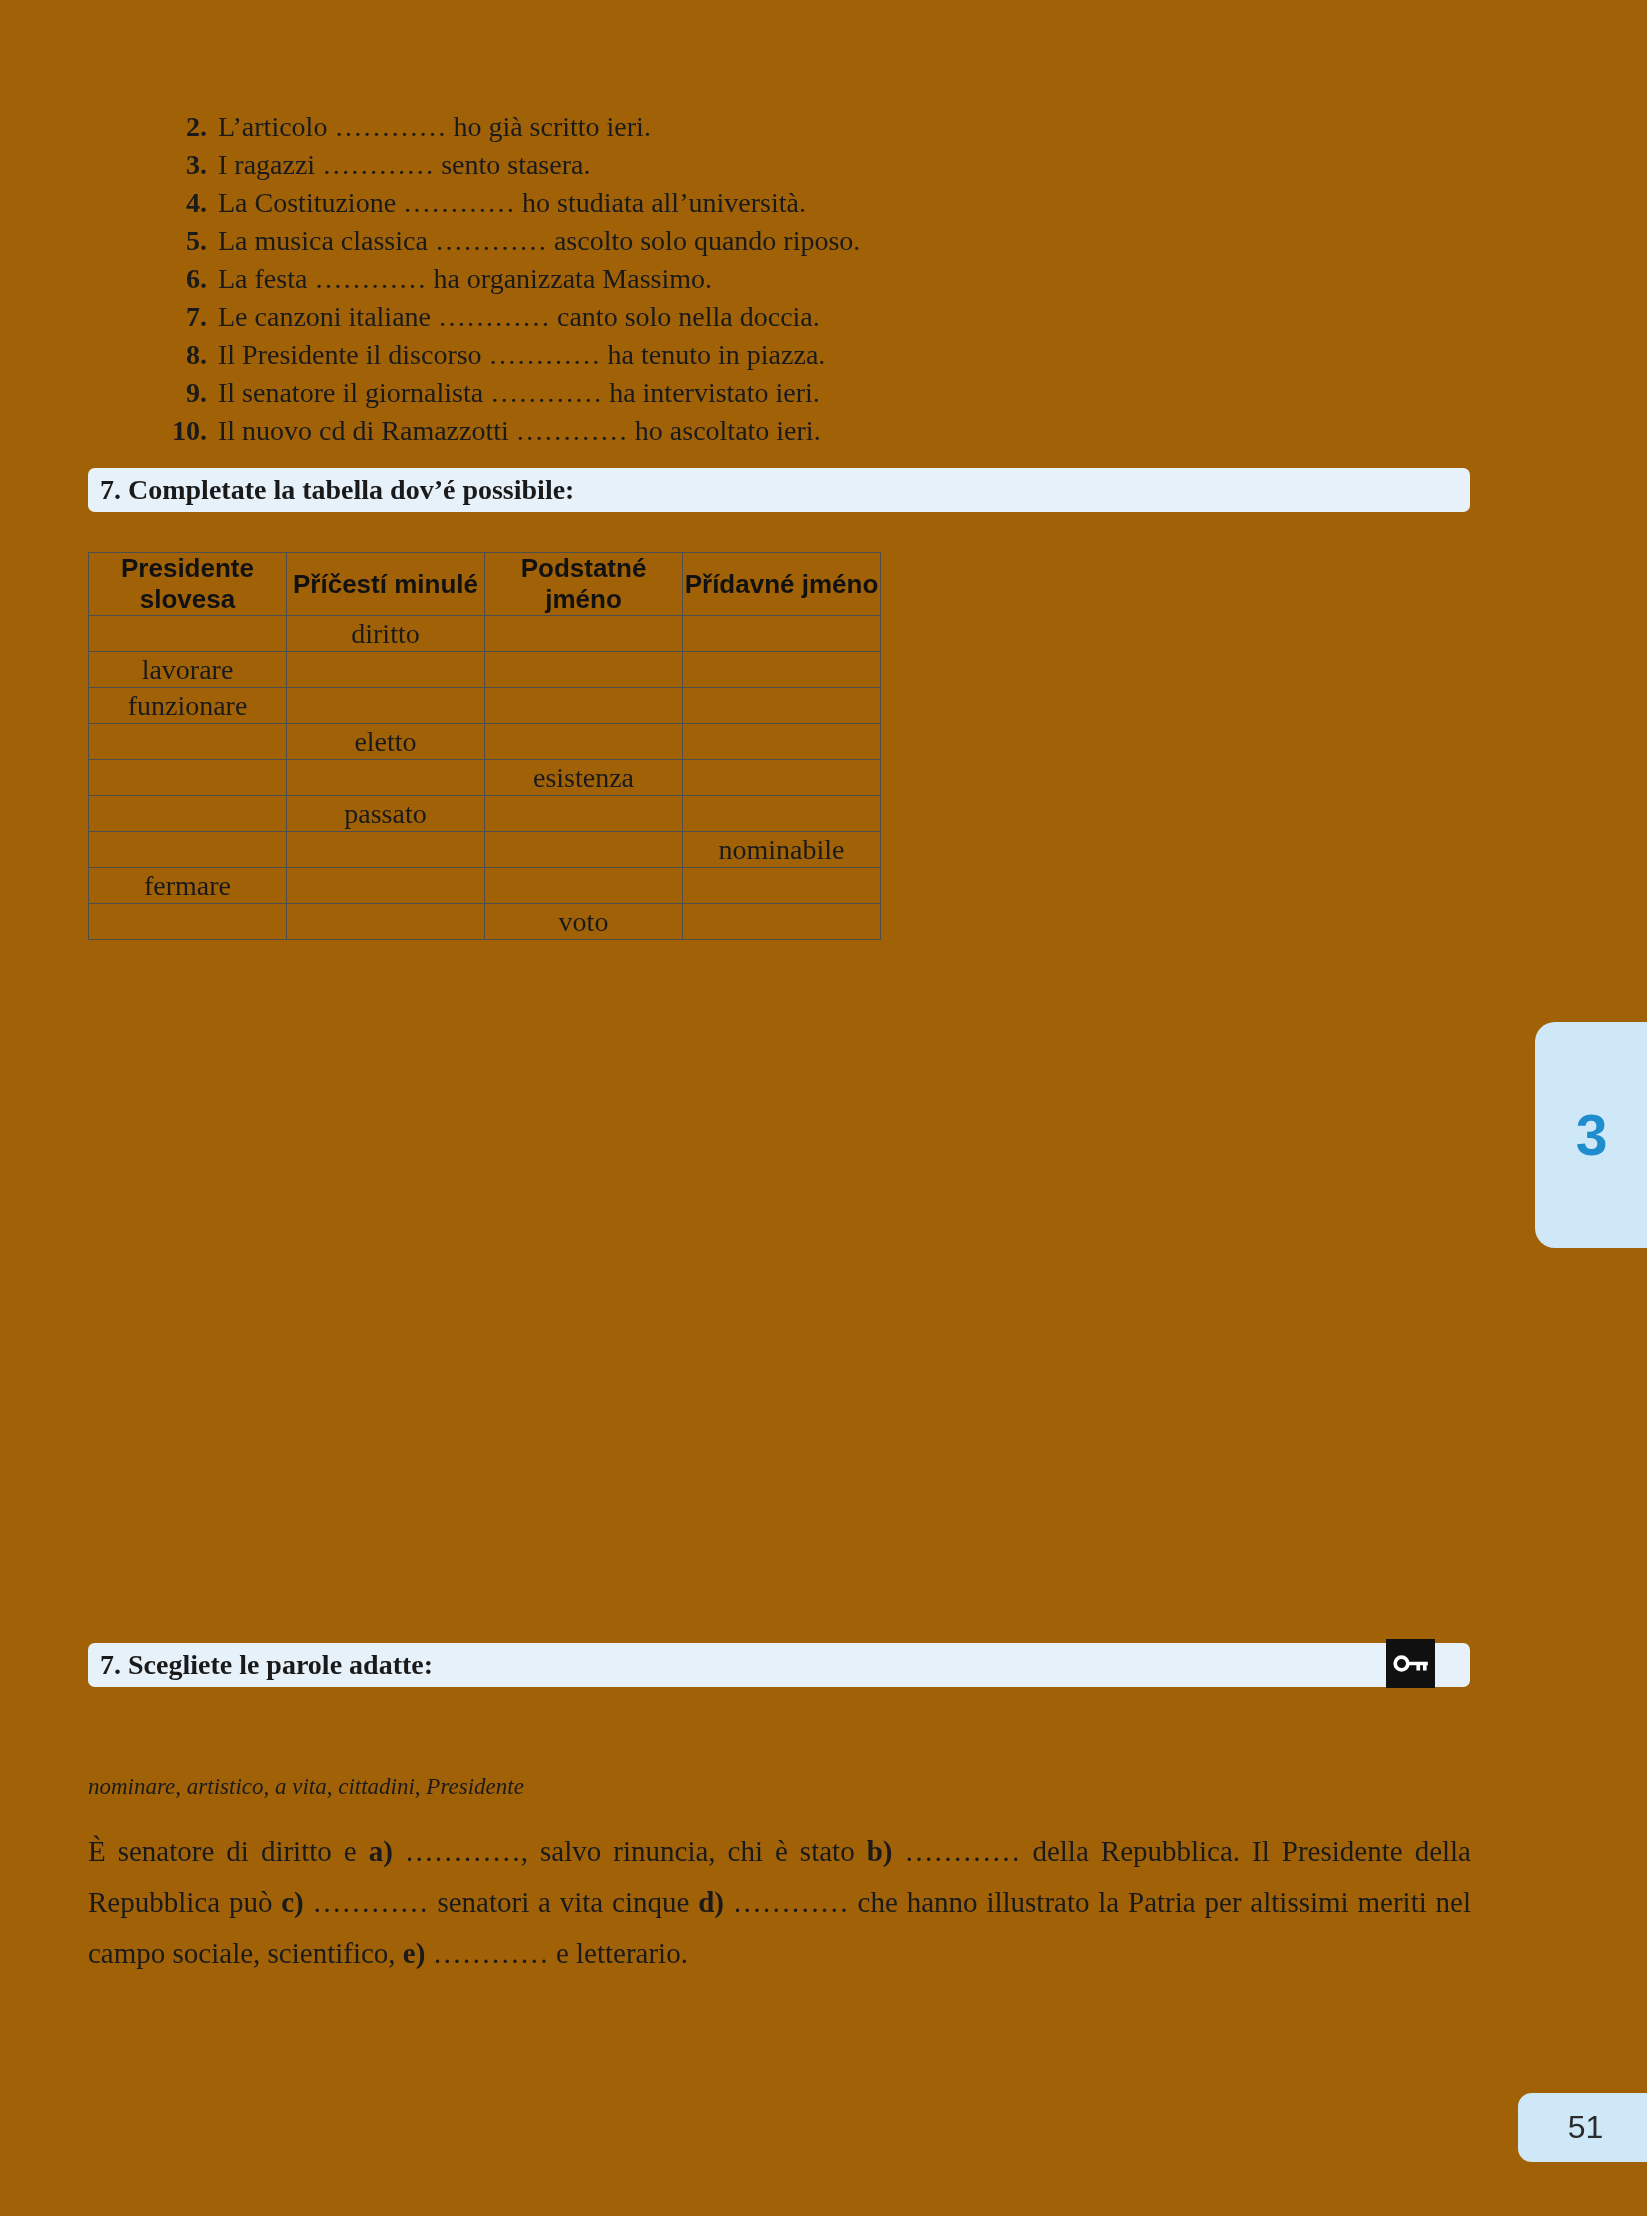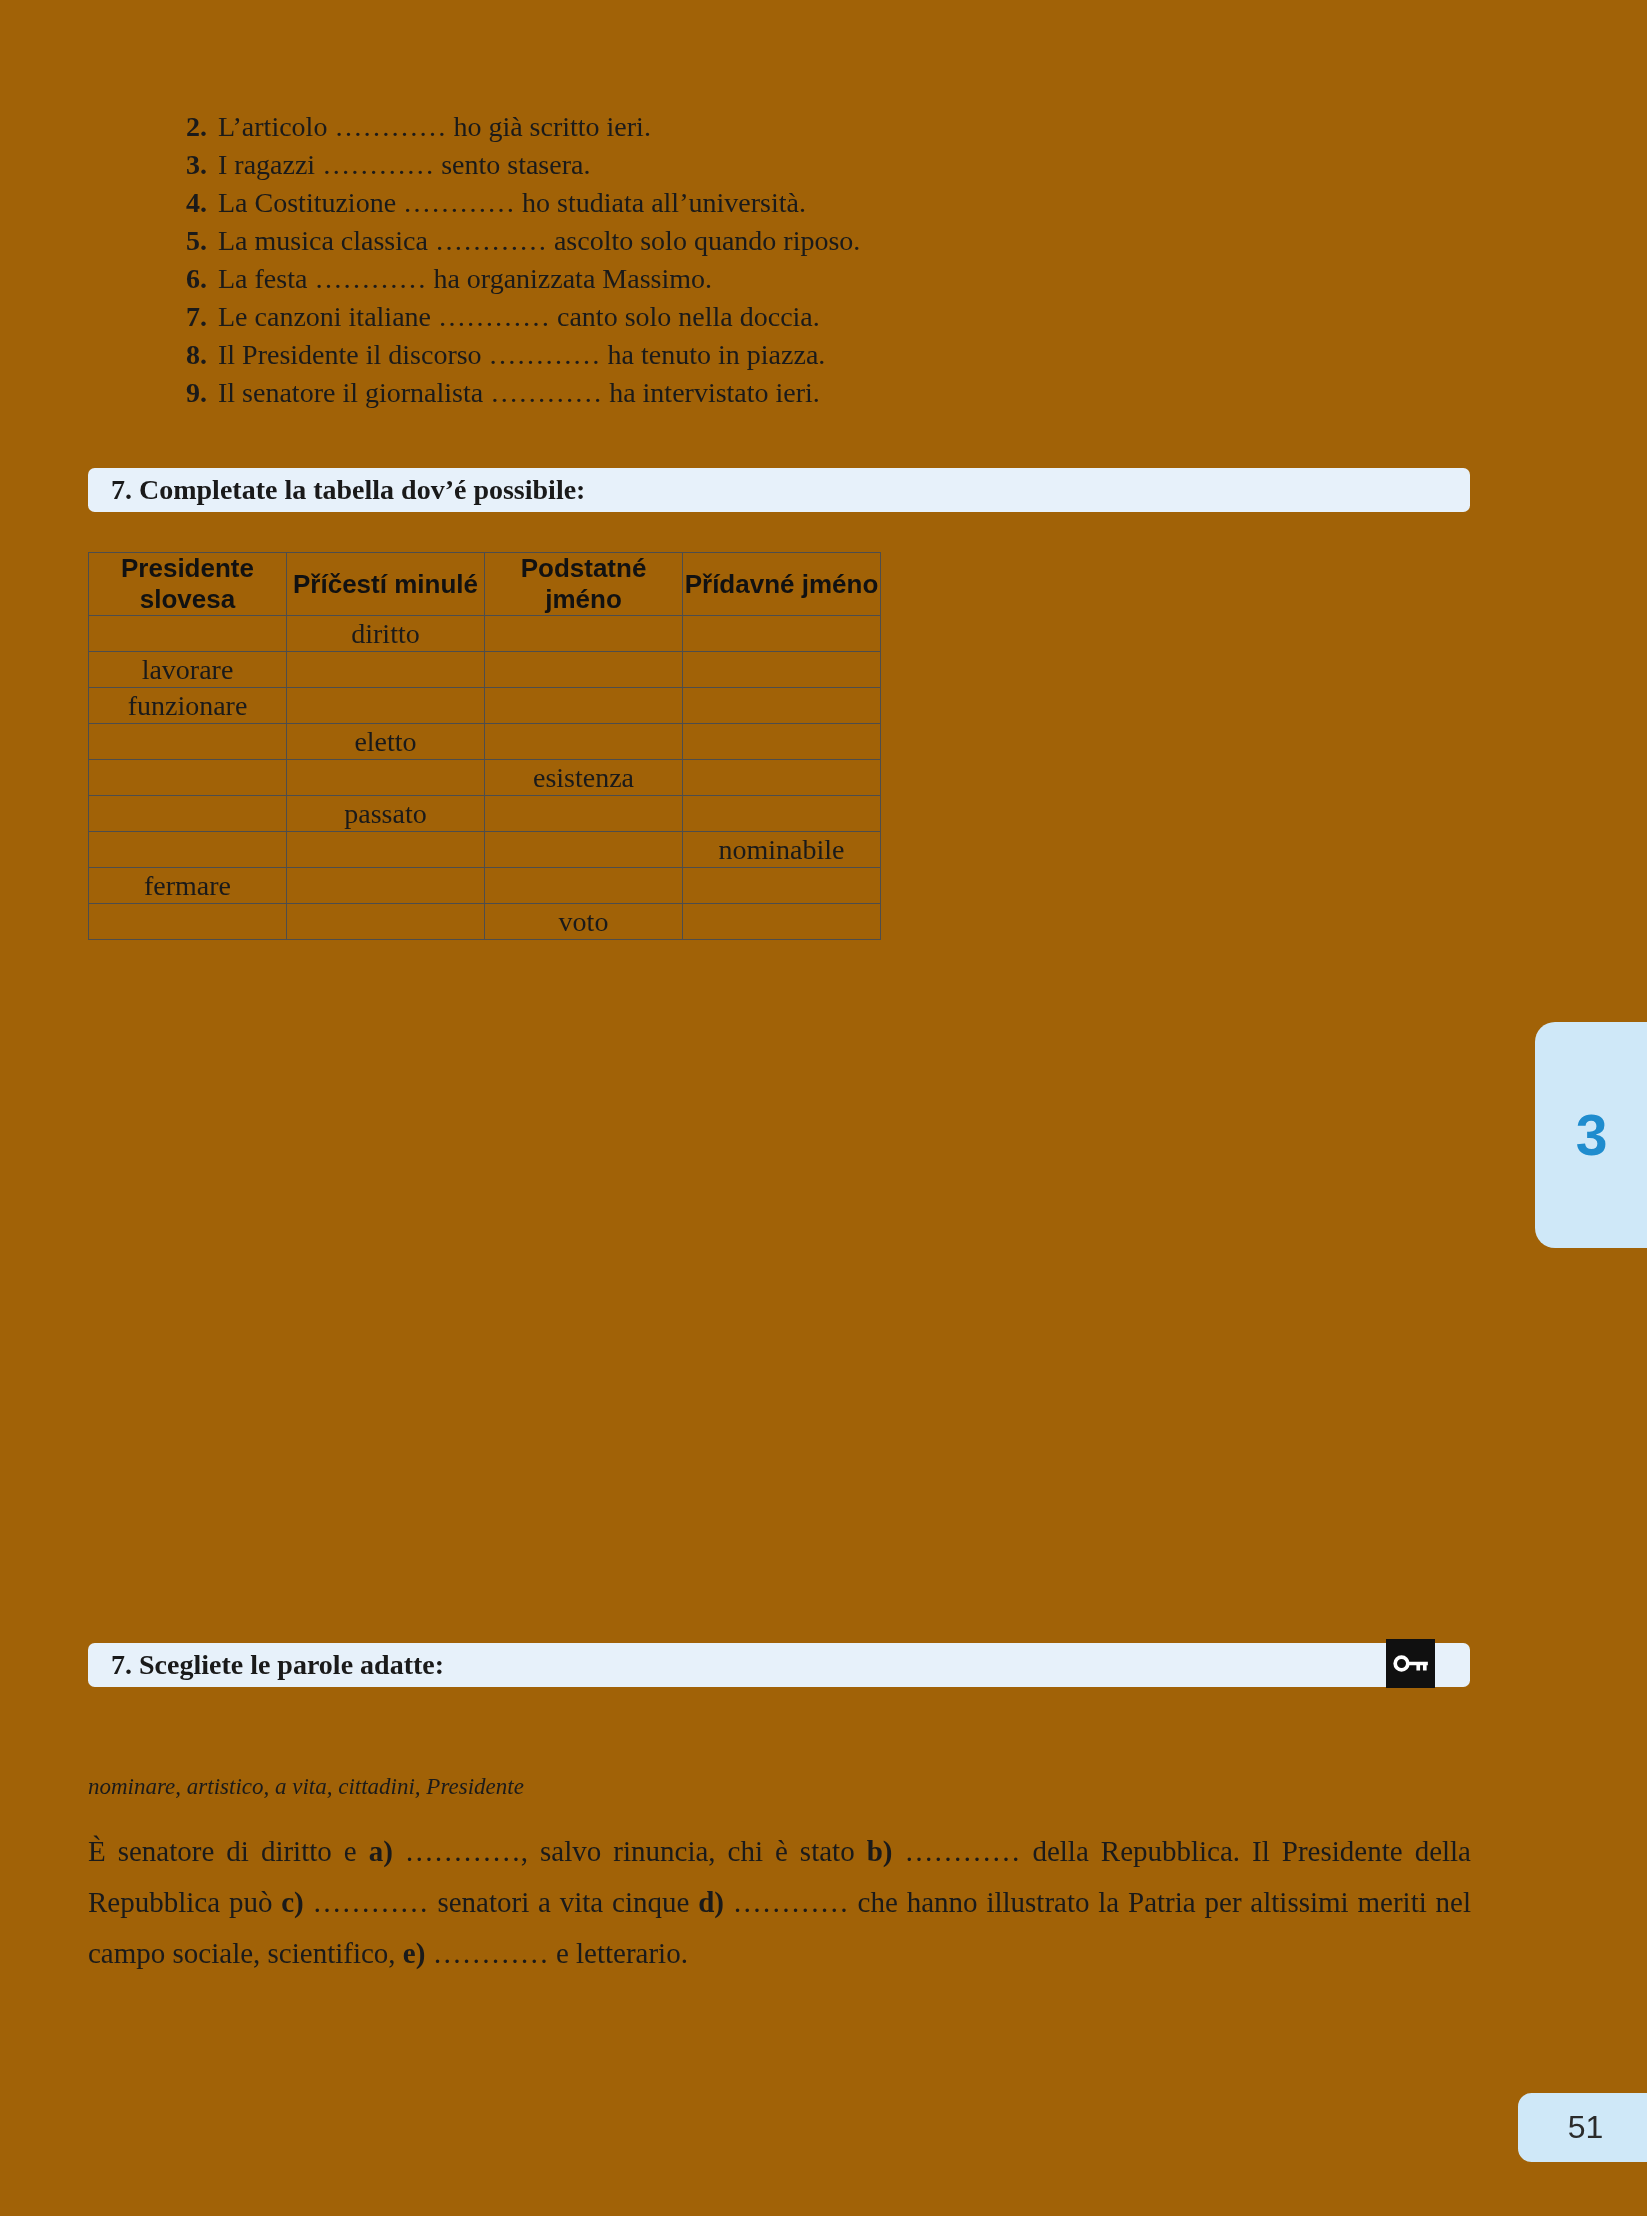--- a/index.html
+++ b/index.html
@@ -97,6 +97,7 @@
 
       <div class="ex-item"><span class="num">9.</span><span class="txt">Il senatore il giornalista ………… ha intervistato ieri.</span></div>
 
+      <div class="ex-item"><span class="num">10.</span><span class="txt">Il nuovo cd di Ramazzotti ………… ho ascoltato ieri.</span></div>
     </div>
 
   <div class="section-bar bar-7">

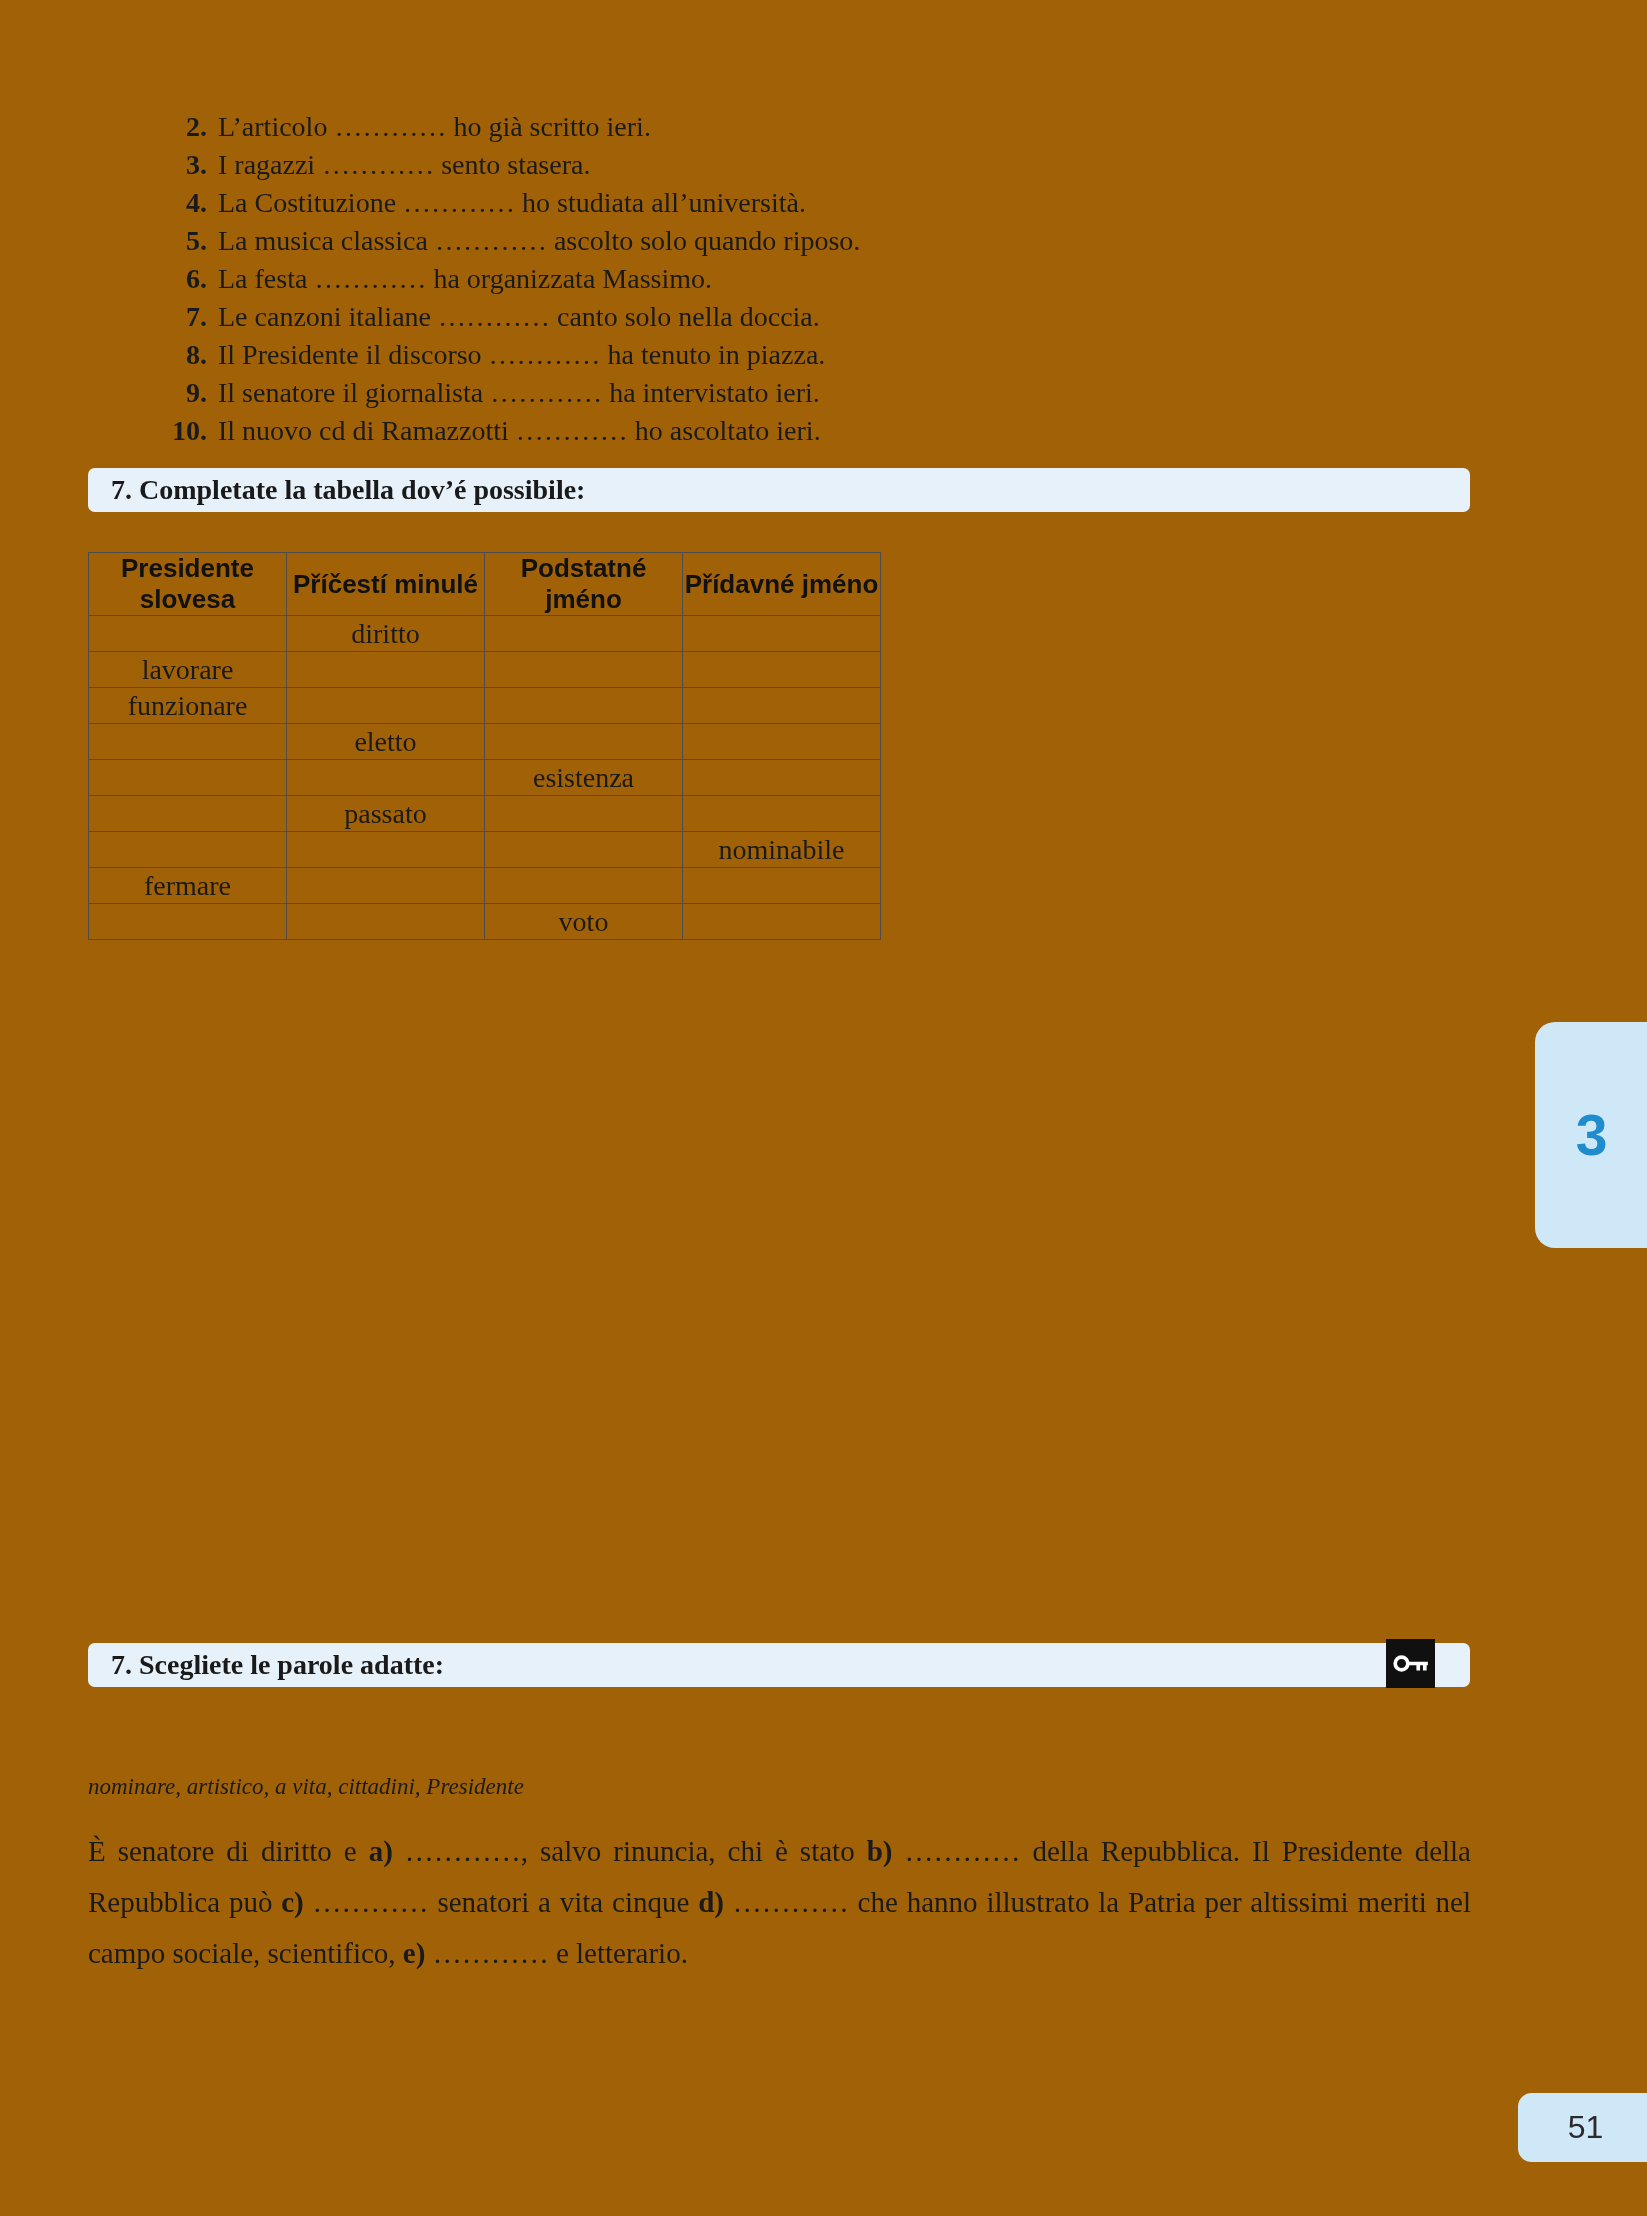--- a/index.html
+++ b/index.html
@@ -23,7 +23,7 @@
     position:absolute; left:88px; width:1382px; height:44px;
     background:#e7f1fa; border-radius:6.7px;
     display:flex; align-items:center;
-    padding-left:23px;
+    padding-left:12px;
     font-weight:bold; font-size:28px;
   }
   .bar-7 { top:468px; }

